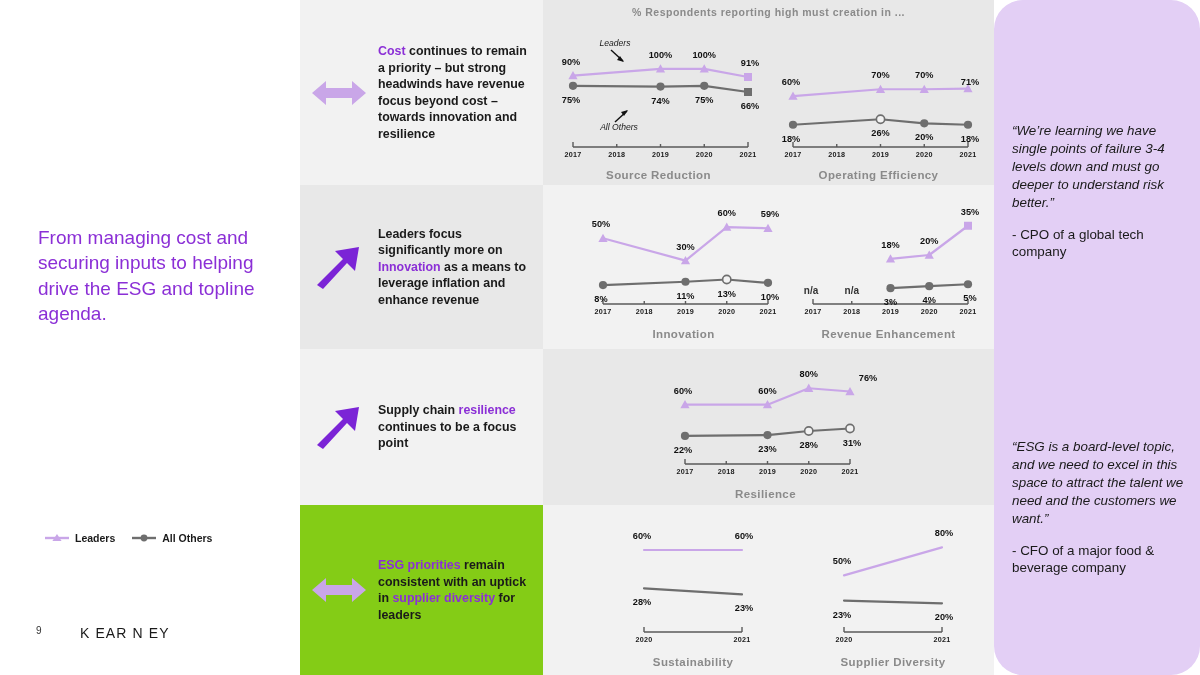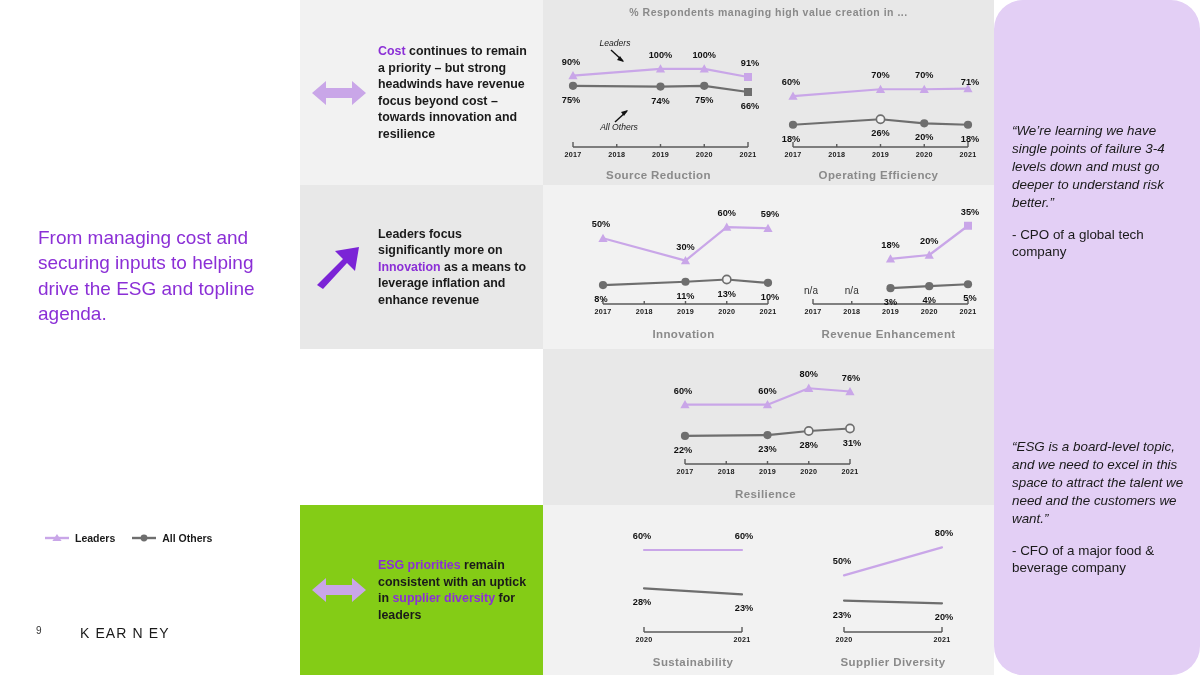--- a/index.html
+++ b/index.html
@@ -162,7 +162,7 @@
     <div class="chart-row c1"></div>
     <div class="chart-row c2"></div>
     <div class="chart-row c3"></div>
-    <div id="chart-header">% Respondents managing high value creation in ...</div>
+    <div id="chart-header">% Respondents reporting high must creation in ...</div>
     <div id="charts-host">
         <div class="panel" style="left: 8px; top: 28px; width: 215px; height: 155px;">
           <svg width="215" height="155">

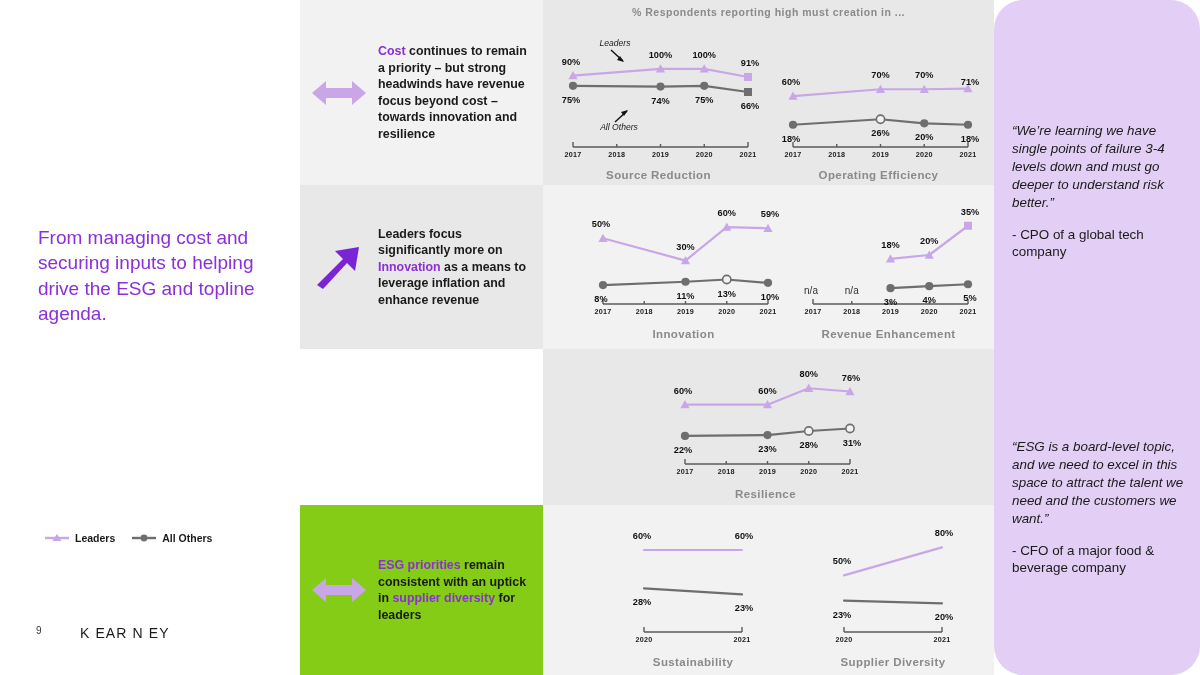--- a/index.html
+++ b/index.html
@@ -65,7 +65,7 @@
     position:absolute; font-size:9.2px; font-weight:bold; color:#111;
     transform:translate(-50%,-50%); white-space:nowrap;
   }
-  .dlabel.na { font-weight:normal; color:#333; font-size:10px; }
+  .dlabel.na { font-weight:bold; color:#333; font-size:10px; }
   .xlabel {
     position:absolute; font-size:7.2px; font-weight:bold; color:#1a1a1a;
     transform:translateX(-50%); white-space:nowrap; letter-spacing:0.2px;

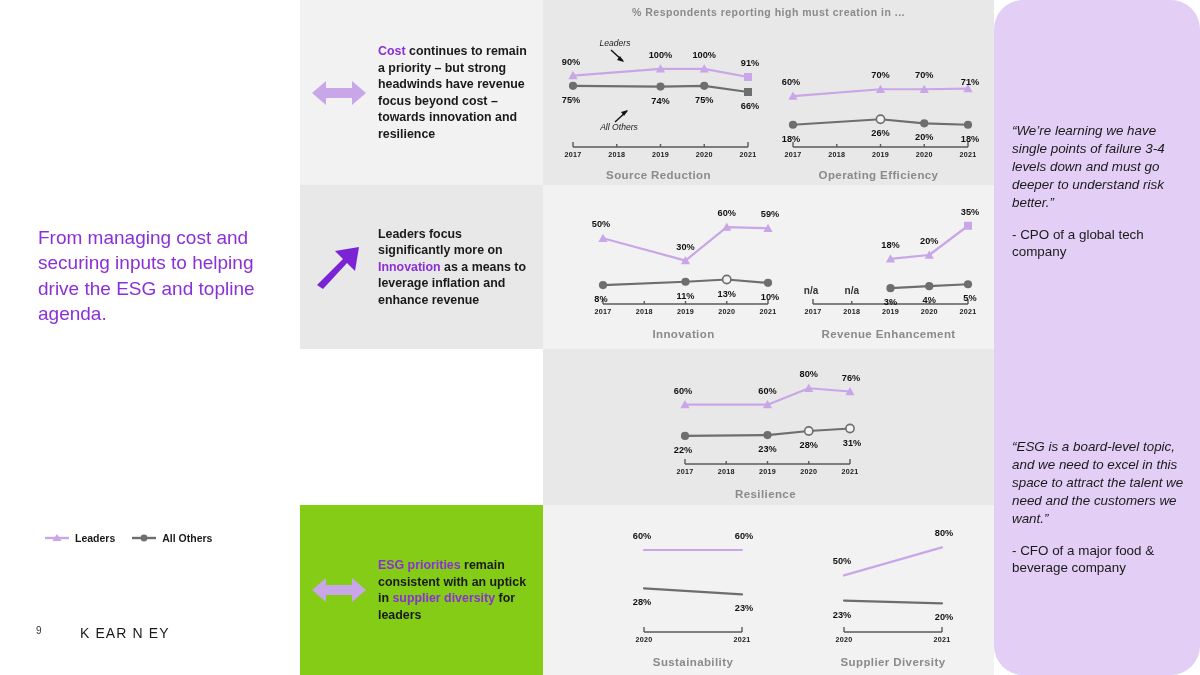--- a/index.html
+++ b/index.html
@@ -328,7 +328,7 @@
           <span class="dlabel" style="left: 20px; top: 36.6667px;">60%</span>
           <span class="dlabel" style="left: 104.5px; top: 36.6667px;">60%</span>
           <span class="dlabel" style="left: 145.75px; top: 20.2222px;">80%</span>
-          <span class="dlabel" style="left: 188px; top: 23.5111px;">76%</span>
+          <span class="dlabel" style="left: 205px; top: 23.5111px;">76%</span>
           <span class="dlabel" style="left: 20px; top: 95.9111px;">22%</span>
           <span class="dlabel" style="left: 104.5px; top: 95.0889px;">23%</span>
           <span class="dlabel" style="left: 145.75px; top: 90.9778px;">28%</span>

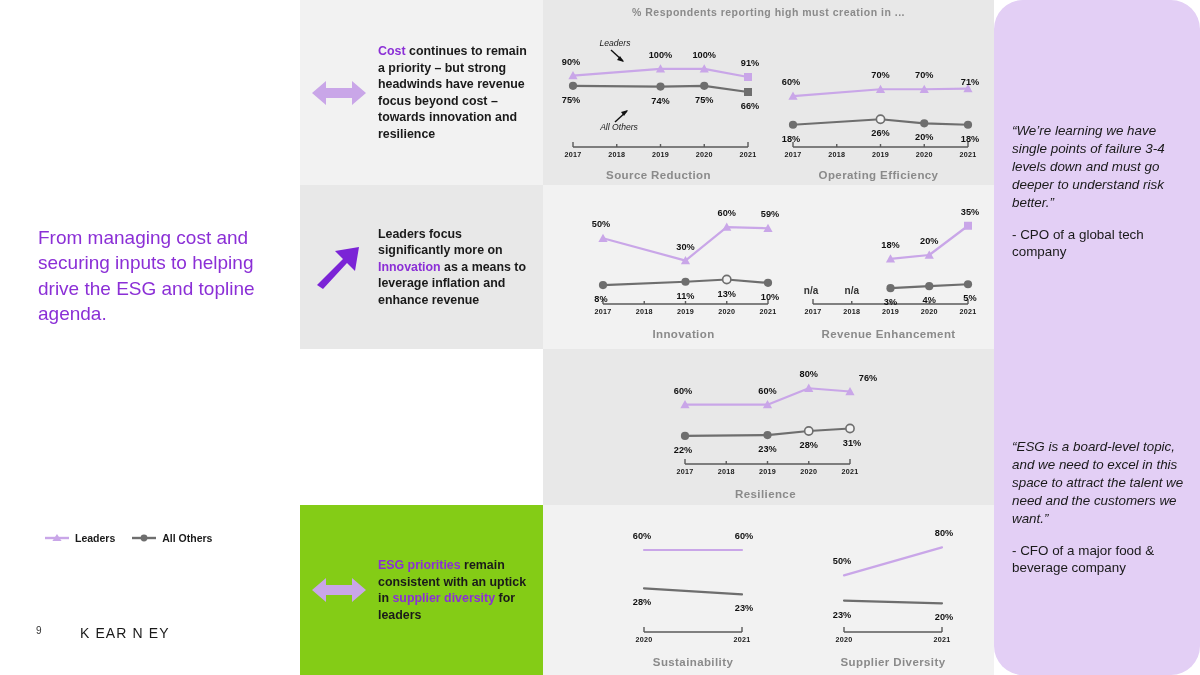--- a/index.html
+++ b/index.html
@@ -141,6 +141,16 @@
       </div>
     </div>
 
+    <div class="mid-row r2">
+      <div class="arrow-cell">
+        <svg width="52" height="52" viewBox="0 0 52 52">
+          <polygon points="4,44 30,18 22,10 46,6 42,30 34,22 10,48" fill="#7b24d6"></polygon>
+        </svg>
+      </div>
+      <div class="mid-text">
+        <span>Supply chain </span><span class="hl-purple">resilience</span><span> continues to be a focus point</span>
+      </div>
+    </div>
 
     <div class="mid-row r3">
       <div class="arrow-cell">

